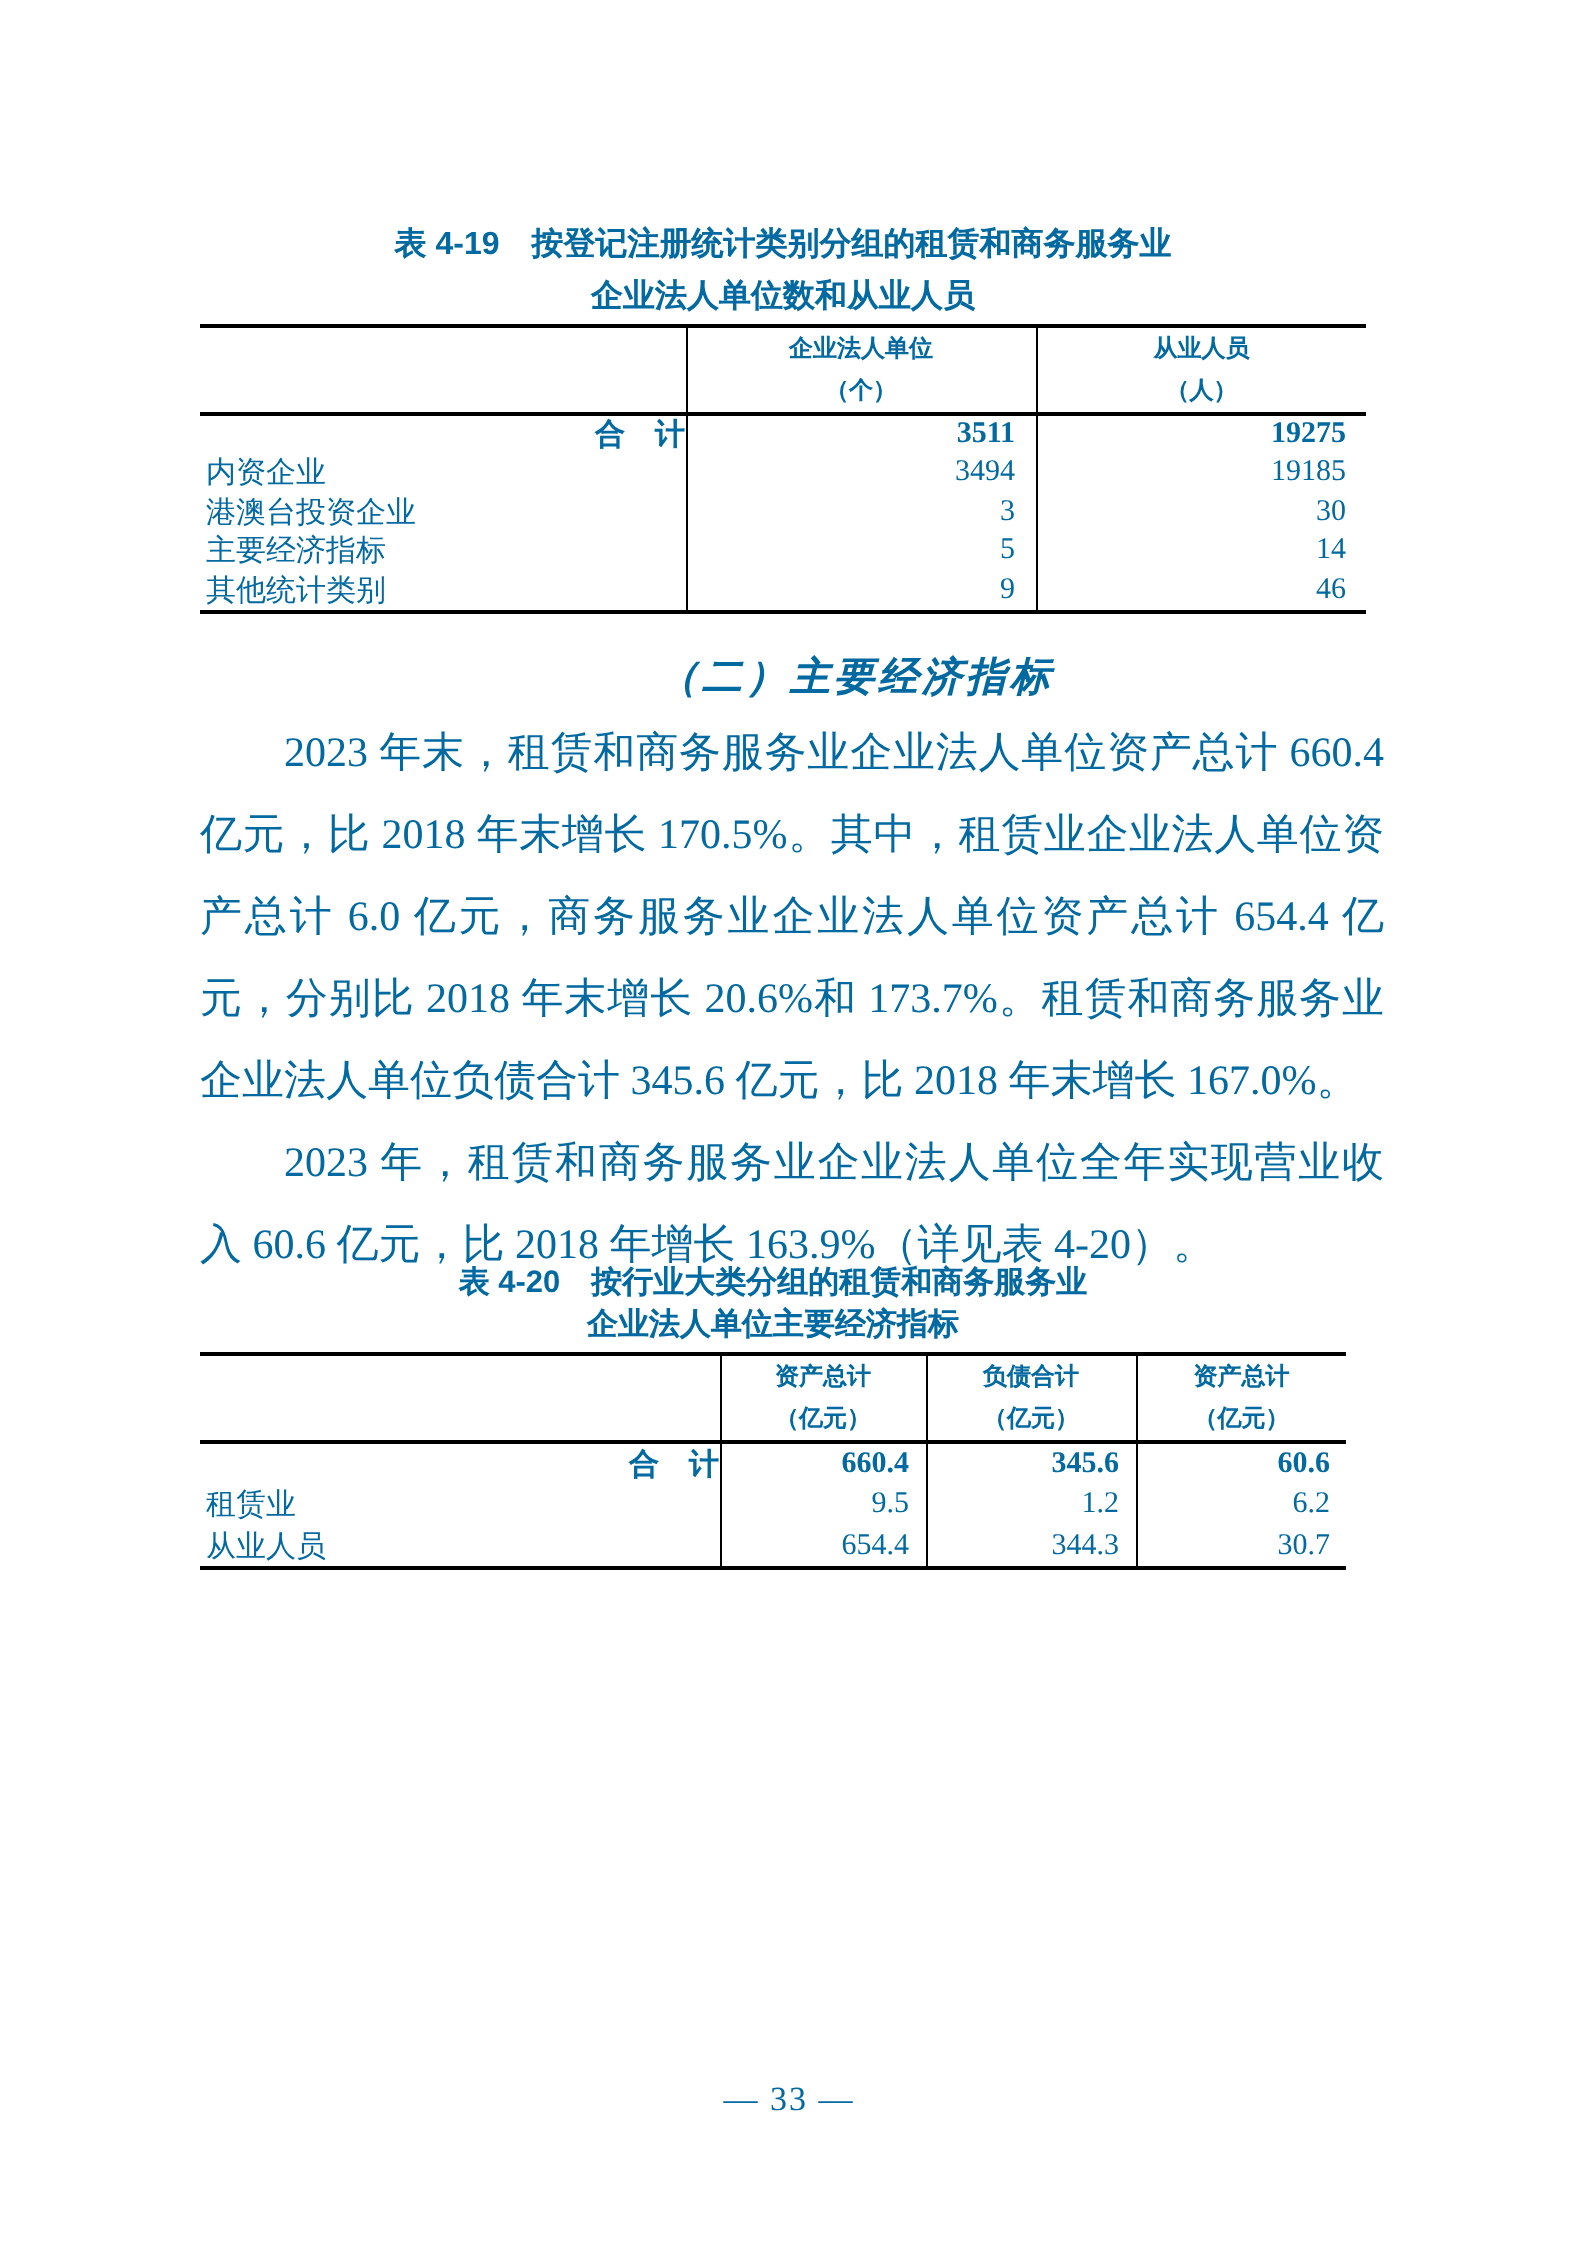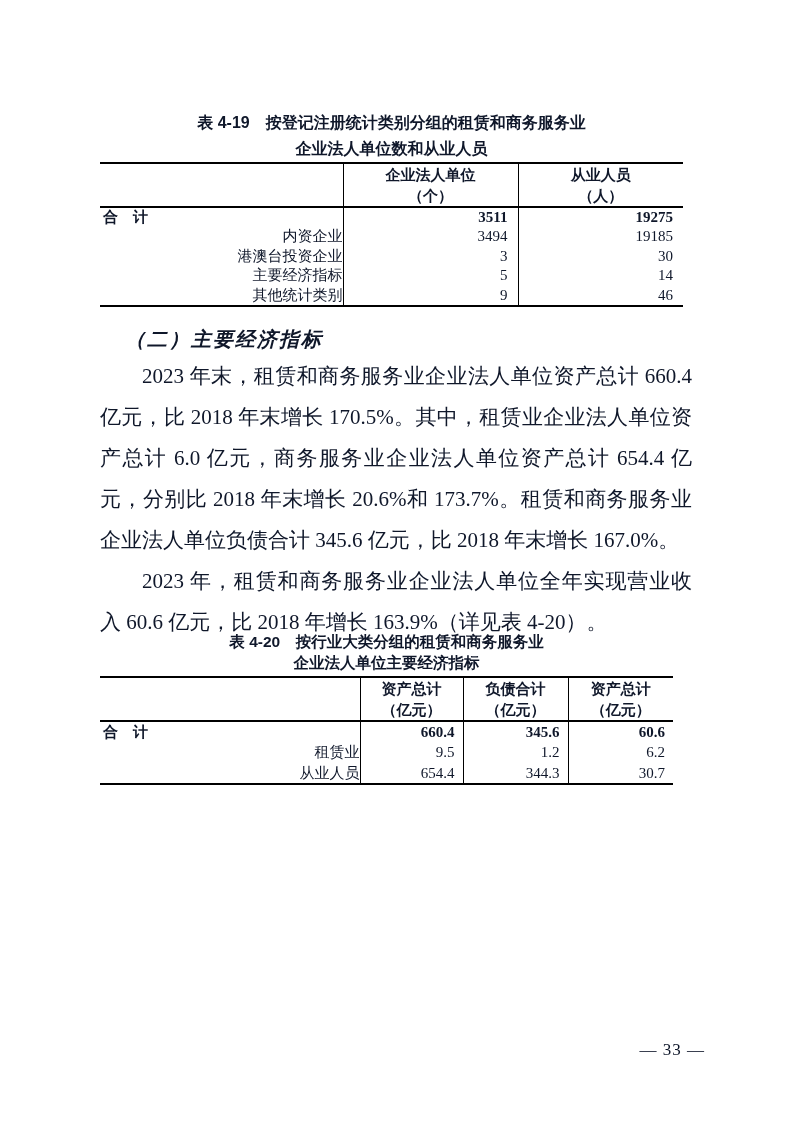--- a/index.html
+++ b/index.html
@@ -6,7 +6,7 @@
   html, body { background:#ffffff; }
   .page {
     position:relative; width:793px; height:1122px; background:#fff;
-    font-family:"Liberation Serif","DejaVu Serif",serif; color:#0f172a;
+    font-family:"Liberation Serif","DejaVu Serif",serif; color:#0369a1;
     overflow:hidden;
   }
 

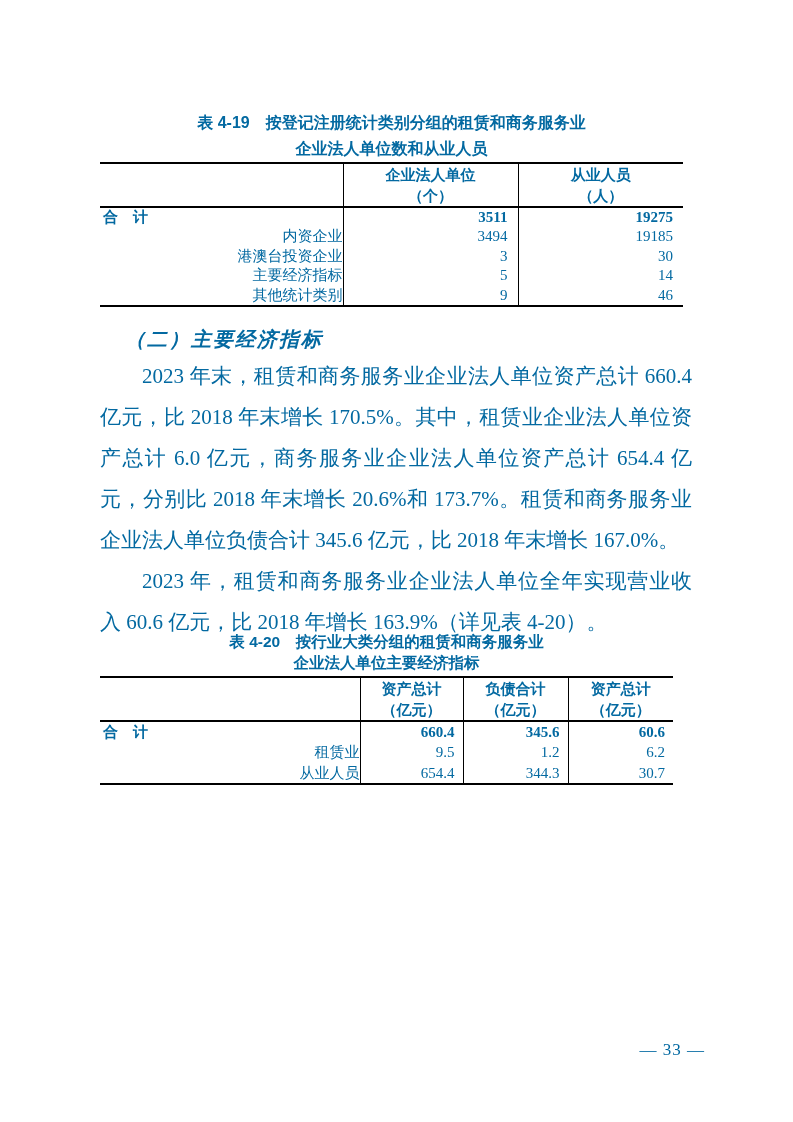--- a/index.html
+++ b/index.html
@@ -29,7 +29,7 @@
   .stat-table th {
     border-bottom:2px solid #000; height:44px;
     font-family:"Liberation Sans","DejaVu Sans",sans-serif;
-    font-weight:bold; font-size:15px; text-align:center; vertical-align:middle;
+    font-weight:bold; font-size:12px; text-align:center; vertical-align:middle;
   }
   .stat-table th .hl { line-height:21px; }
   .vline { border-left:1px solid #000; }

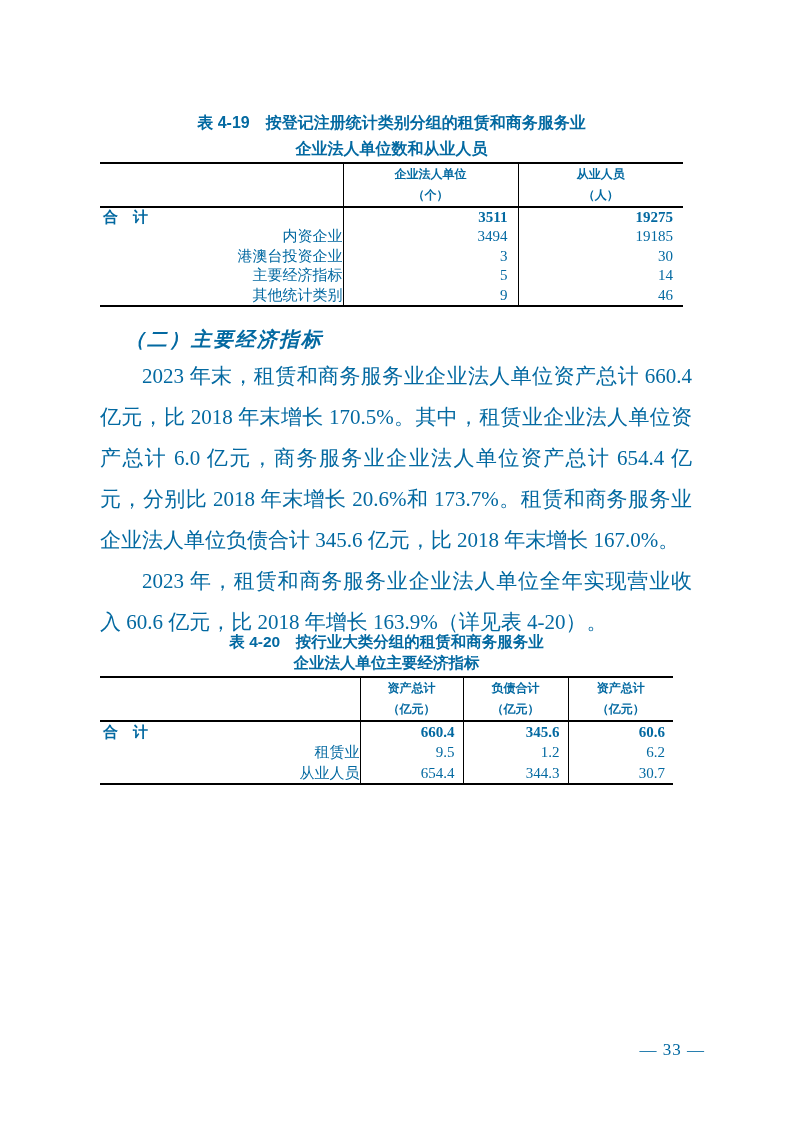--- a/index.html
+++ b/index.html
@@ -40,7 +40,7 @@
 
   td.label { text-align:right; padding-left:3px; }
   tr.total td.label {
-    text-align:left; font-weight:bold;
+    text-align:right; font-weight:bold;
     font-family:"Liberation Sans","DejaVu Sans",sans-serif;
   }
   td.num { text-align:right; padding-right:10px; font-family:"Liberation Serif","DejaVu Serif",serif;padding-left:44px; }

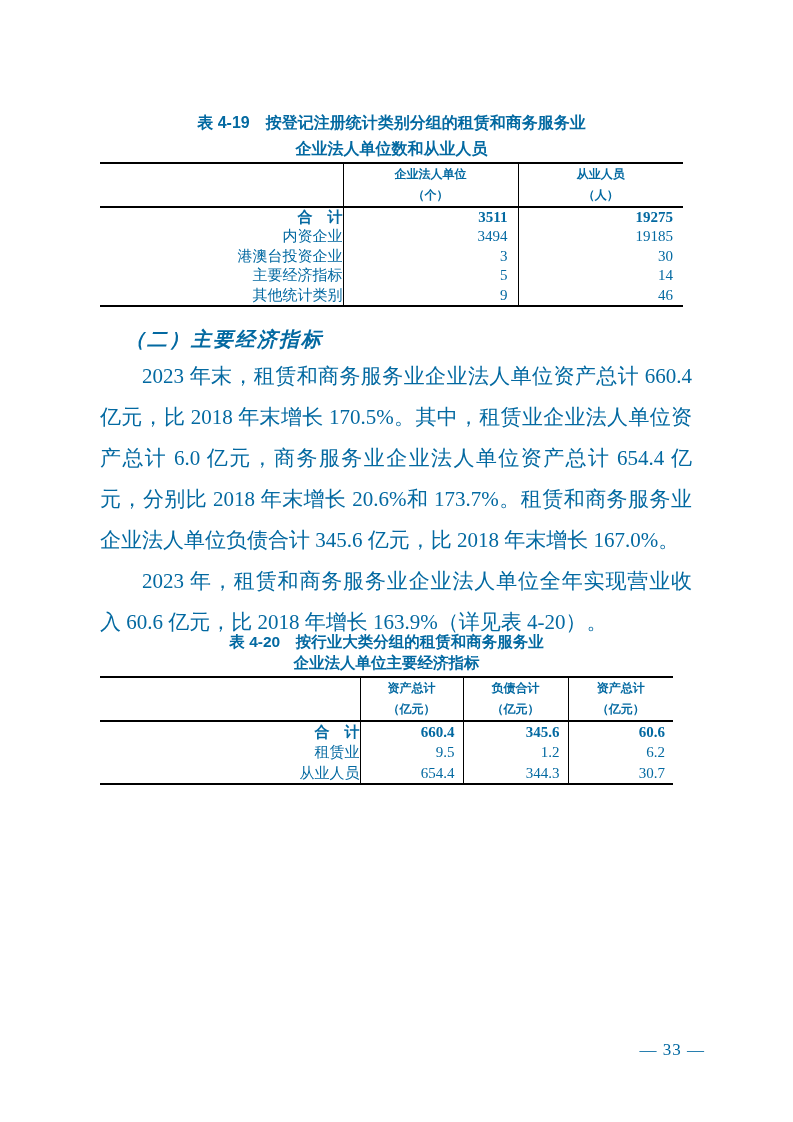--- a/index.html
+++ b/index.html
@@ -38,7 +38,7 @@
   #table1 tbody td { height:19.5px; }
   #table2 tbody td { height:21px; }
 
-  td.label { text-align:right; padding-left:3px; }
+  td.label { text-align:left; padding-left:3px; }
   tr.total td.label {
     text-align:right; font-weight:bold;
     font-family:"Liberation Sans","DejaVu Sans",sans-serif;

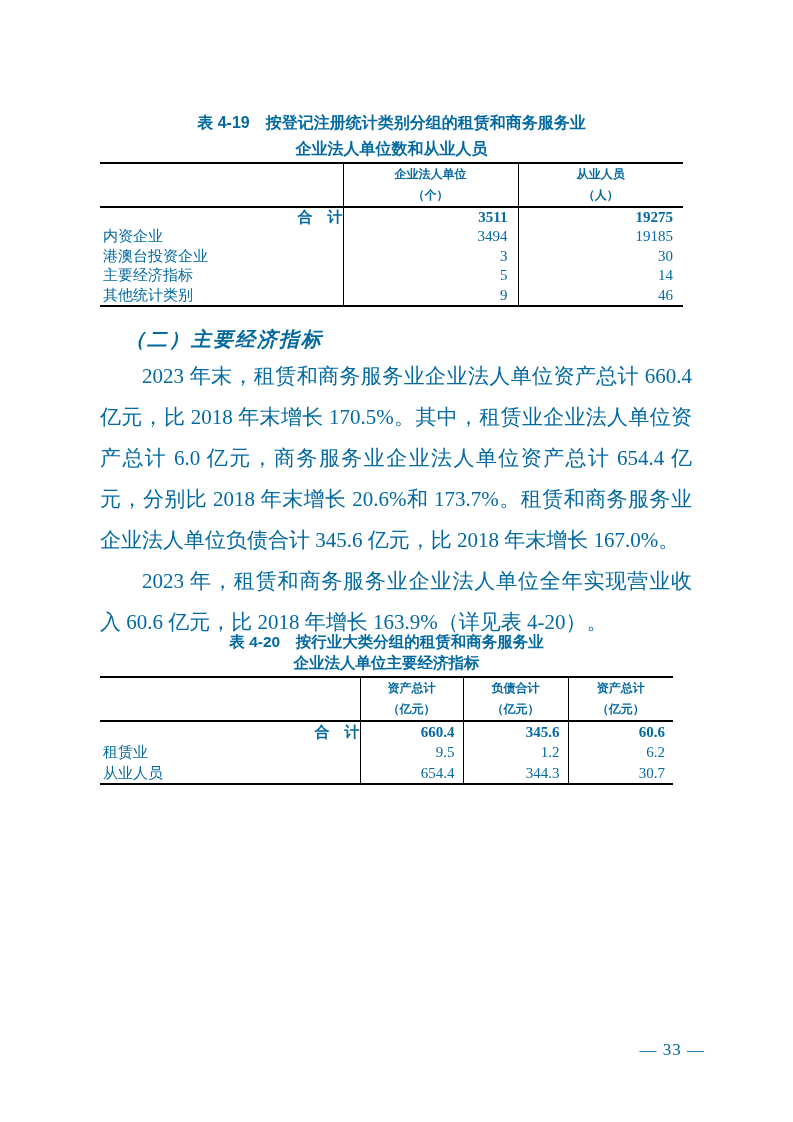--- a/index.html
+++ b/index.html
@@ -49,9 +49,9 @@
 
   
   #section-heading {
-    position:absolute; left:91px; top:323px; width:590px;
+    position:absolute; left:116px; top:323px; width:590px;
     font-style:italic; font-weight:bold; font-size:20px;
-    letter-spacing:2px; text-indent:34px; line-height:32px;
+    letter-spacing:2px; text-indent:34px; line-height:32px;text-align:center;
   }
 
   

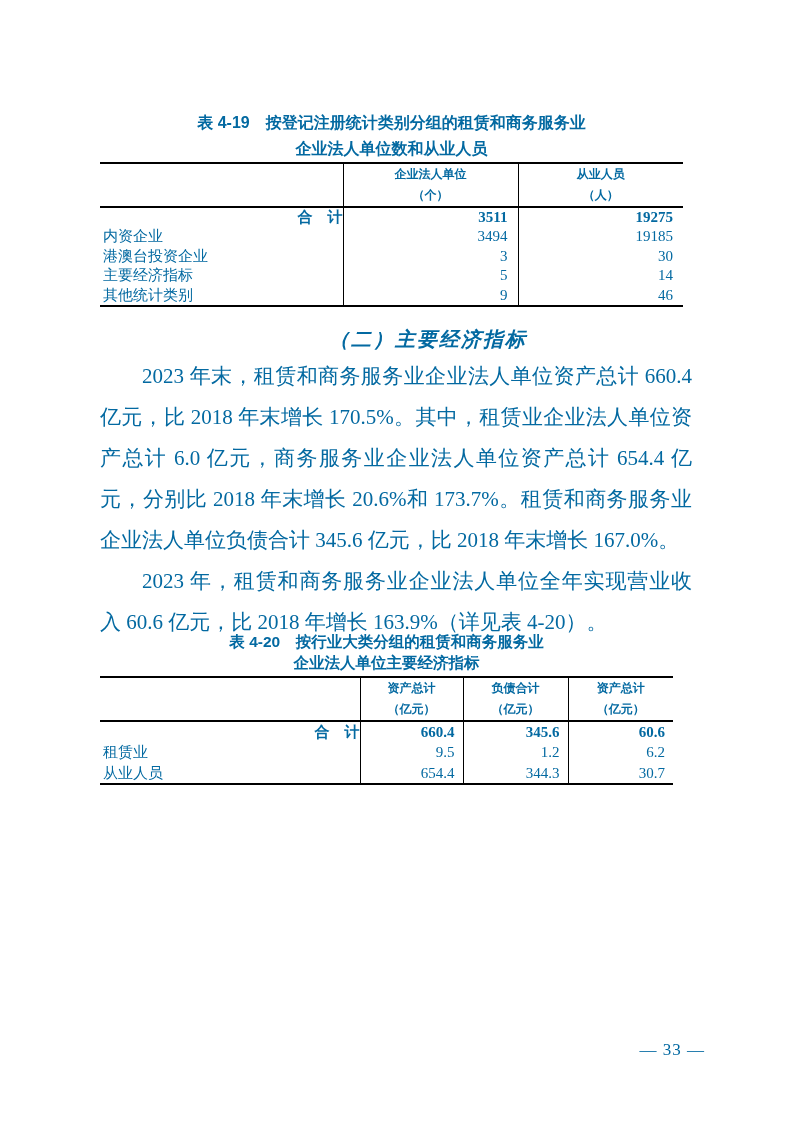--- a/index.html
+++ b/index.html
@@ -63,8 +63,8 @@
 
   
   #page-number {
-    position:absolute; left:116px; top:1040px; width:589px;
-    text-align:right; font-size:17px; letter-spacing:1px;
+    position:absolute; left:100px; top:1040px; width:589px;
+    text-align:center; font-size:17px; letter-spacing:1px;
   }
 </style>
 </head>

